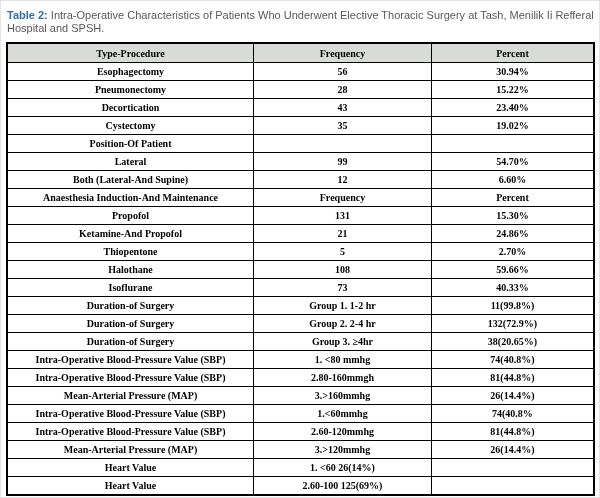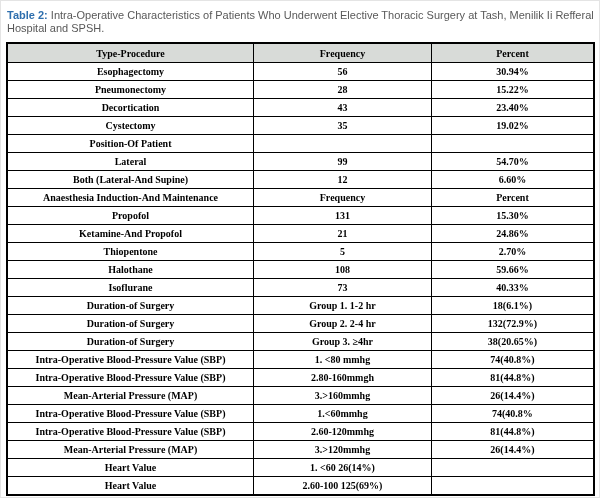--- a/index.html
+++ b/index.html
@@ -141,7 +141,7 @@
         <tr>
           <td>Duration-of Surgery</td>
           <td>Group 1. 1-2 hr</td>
-          <td>18(6.1%)</td>
+          <td>11(99.8%)</td>
         </tr>
         <tr>
           <td>Duration-of Surgery</td>

